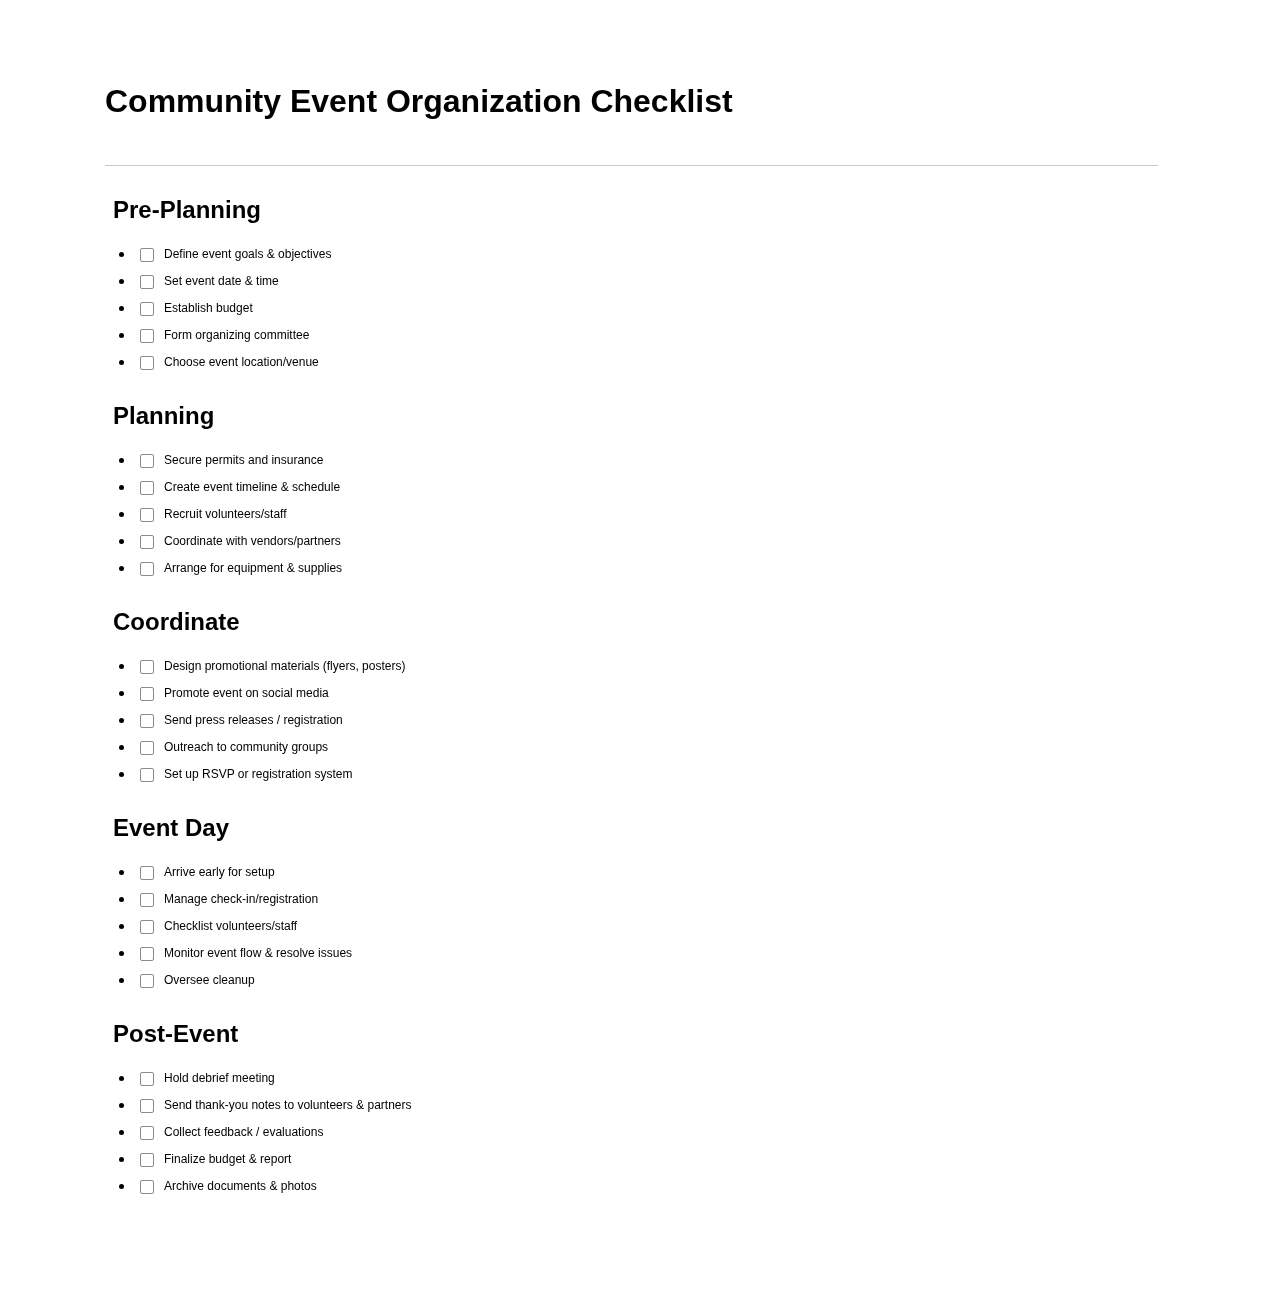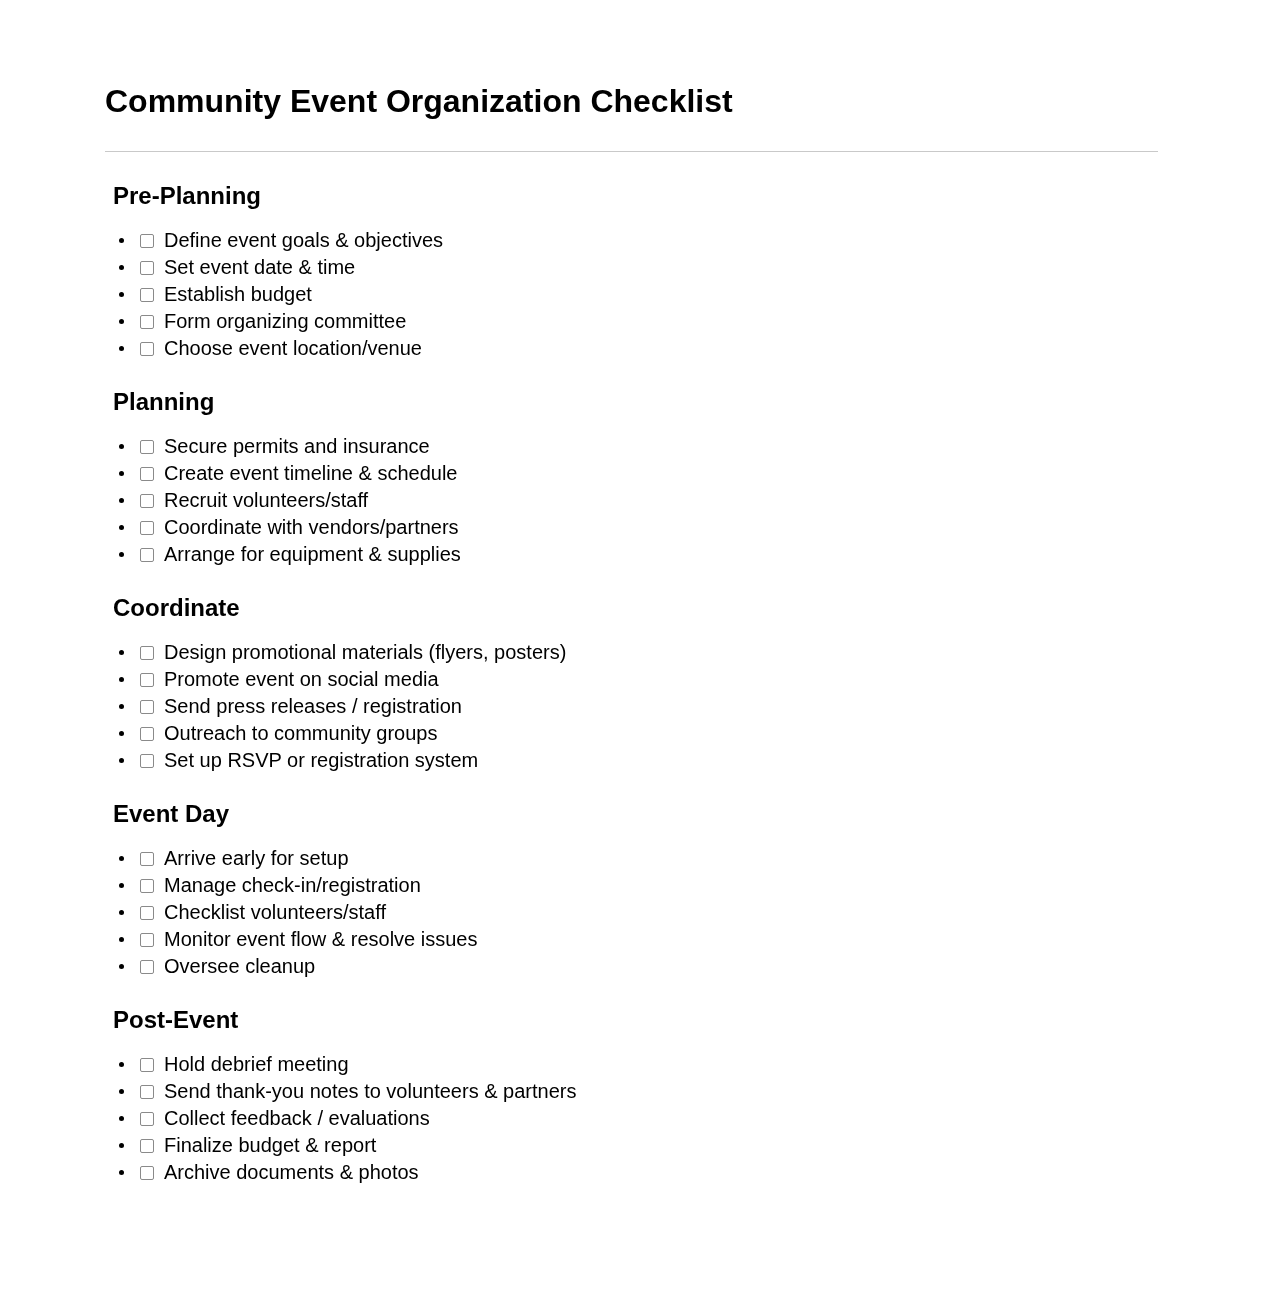--- a/index.html
+++ b/index.html
@@ -25,7 +25,7 @@
     font-size:32px;
     line-height:38px;
     font-weight:bold;
-    margin:0 0 31px 0;
+    margin:0 0 45px 0;
     color:var(--text);
   }
   hr.doc-divider{

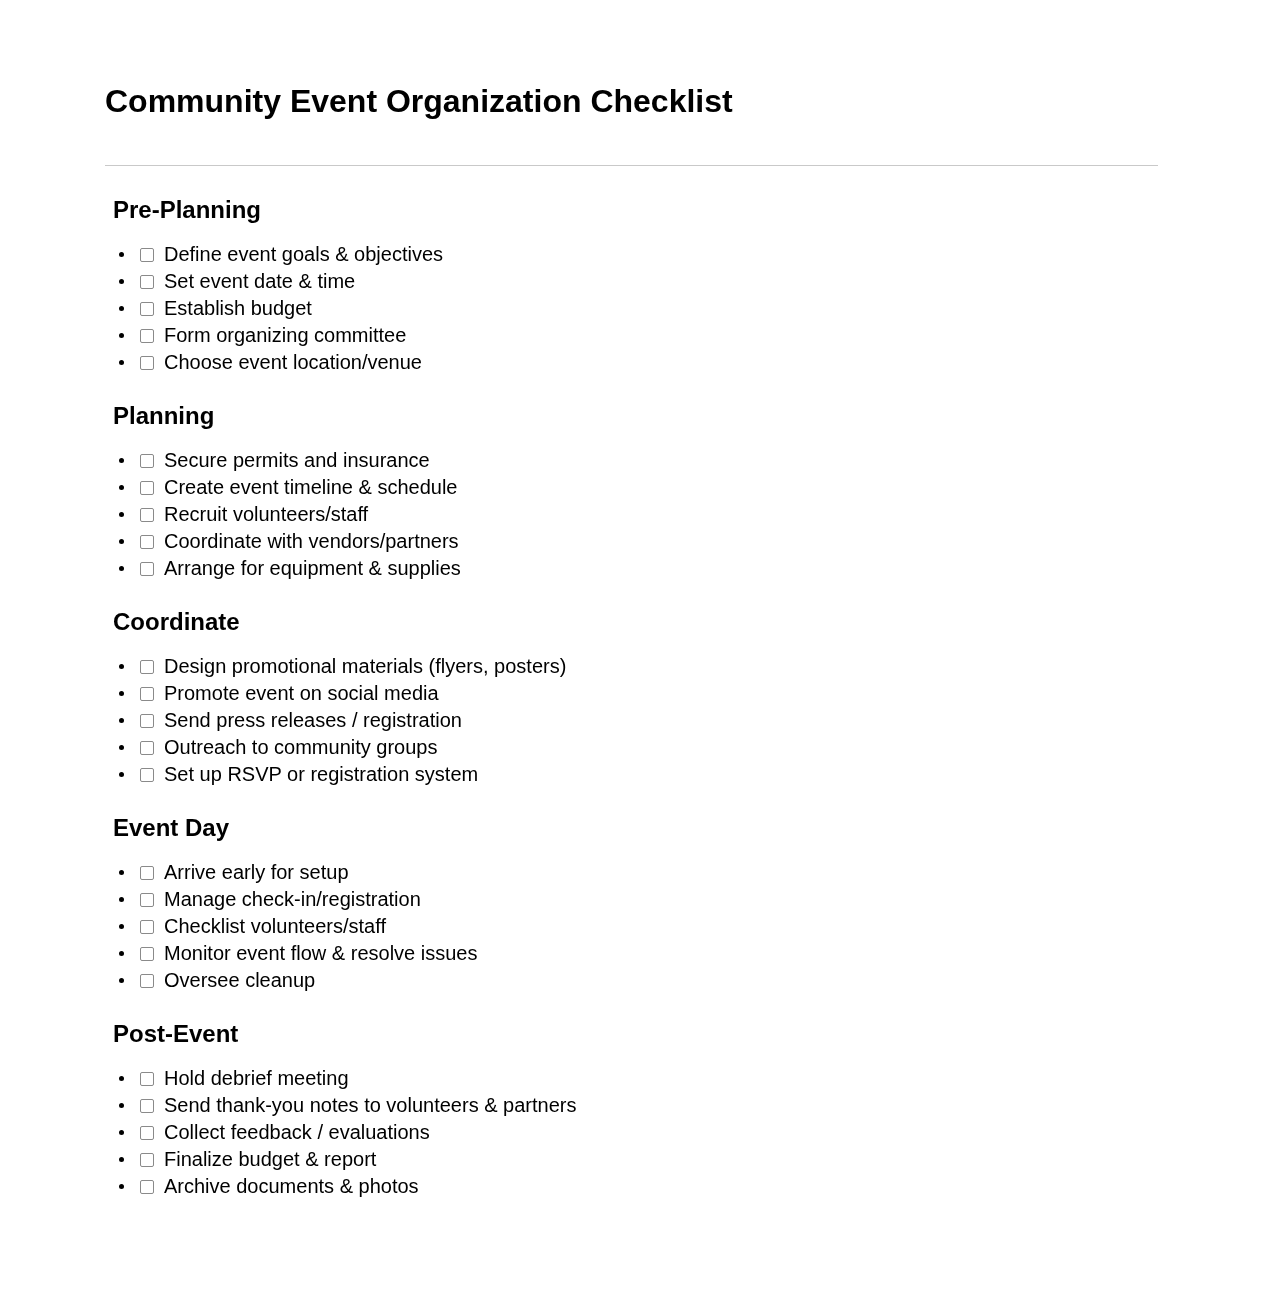--- a/index.html
+++ b/index.html
@@ -77,7 +77,7 @@
   }
   .item-label{
     margin-left:10px;
-    font-size:20px;
+    font-size:12px;
     line-height:19px;
     color:var(--text);
     white-space:nowrap;

